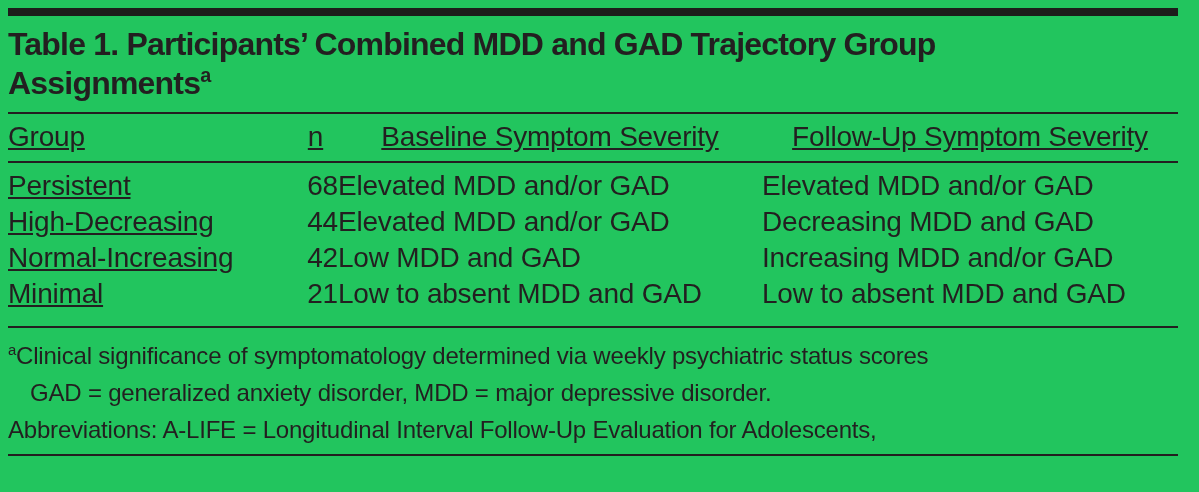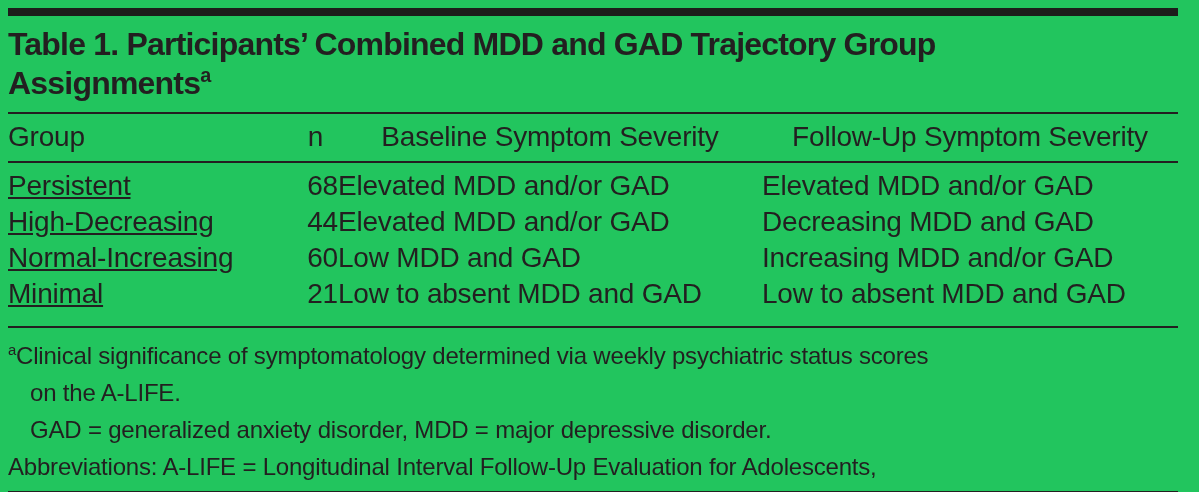--- a/index.html
+++ b/index.html
@@ -53,6 +53,7 @@
     border-bottom: 2px solid #231f20;
     padding: 7px 0 8px 0;
     white-space: nowrap;
+    text-decoration: underline;
   }
   th.col-group { text-align: left; }
   th.col-n { text-align: center; }

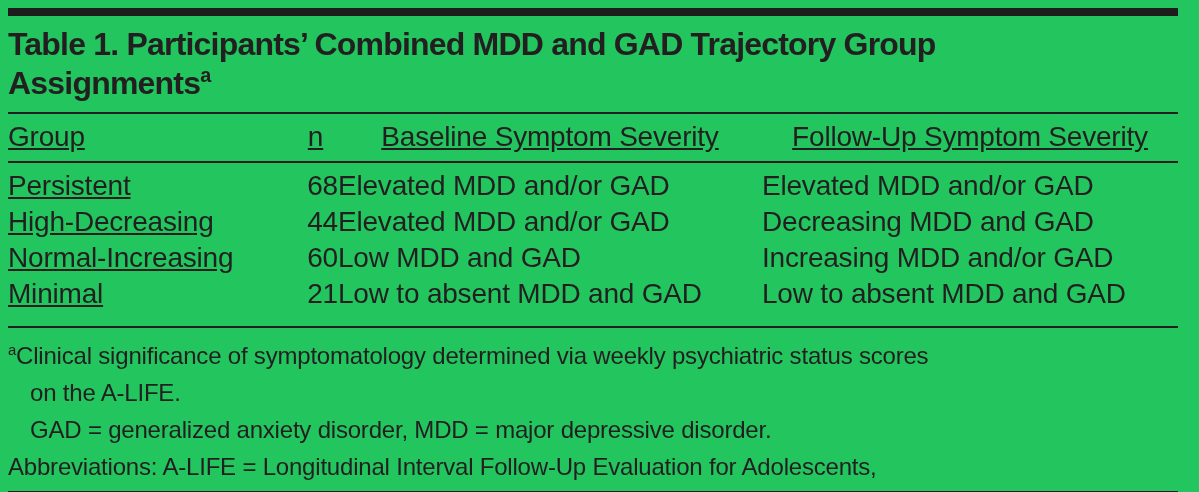--- a/index.html
+++ b/index.html
@@ -129,7 +129,7 @@
         </tr>
         <tr>
           <td class="cell-group">Normal-Increasing</td>
-          <td class="cell-n">60</td>
+          <td class="cell-n">42</td>
           <td class="cell-baseline">Low MDD and GAD</td>
           <td class="cell-followup">Increasing MDD and/or GAD</td>
         </tr>

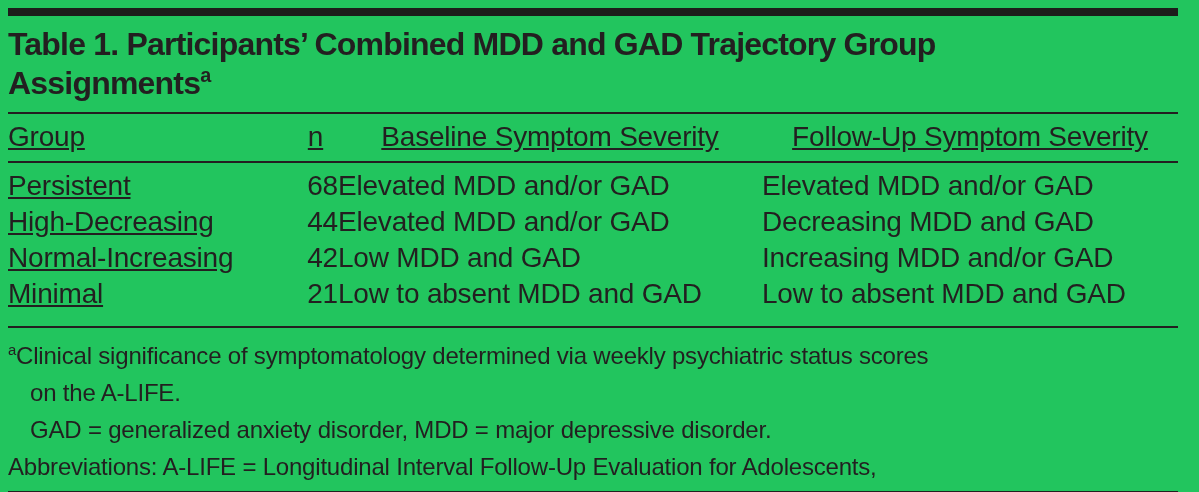--- a/index.html
+++ b/index.html
@@ -145,7 +145,6 @@
     <div class="footnotes">
       <p class="fn">
         <span class="fn-line"><sup>a</sup><span>Clinical significance of symptomatology determined via weekly psychiatric status scores</span></span>
-        <span class="fn-line fn-indent">on the A-LIFE.</span>
       </p>
       <p class="fn">
         <span class="fn-line fn-indent">GAD = generalized anxiety disorder, MDD = major depressive disorder.</span>

